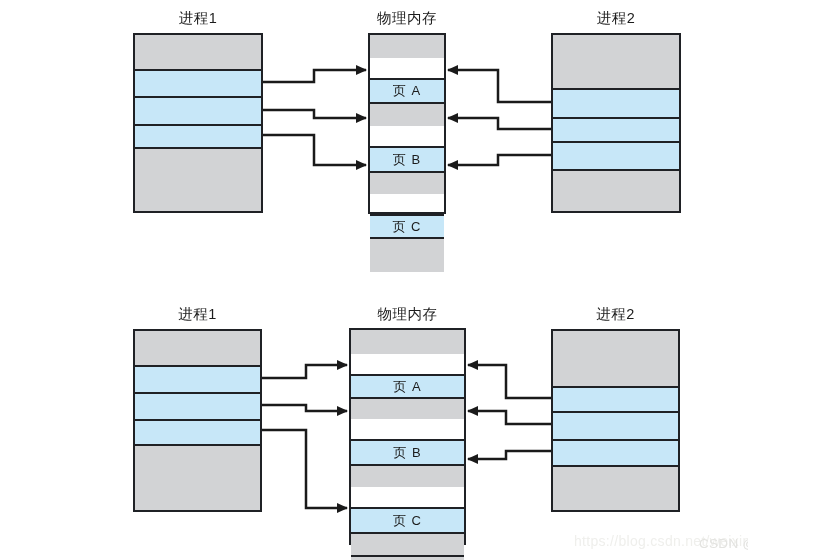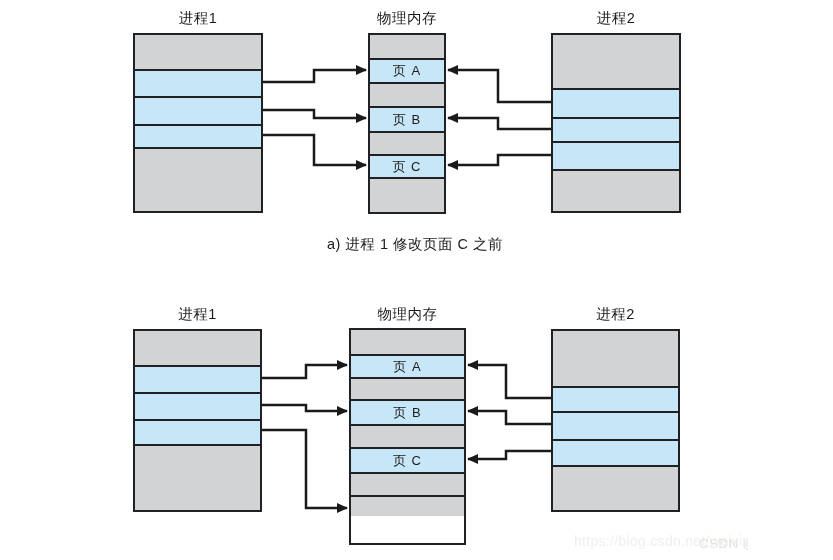--- a/index.html
+++ b/index.html
@@ -30,7 +30,7 @@
   .row.blue{background:var(--page-blue);}
   .row.label-row{
     display:flex;align-items:center;justify-content:center;
-    font-size:13px;letter-spacing:1px;white-space:nowrap;
+    font-size:13px;letter-spacing:1px;white-space:nowrap;margin-top:20px;
   }
   .caption{
     position:absolute;text-align:center;font-size:14.5px;letter-spacing:0.5px;

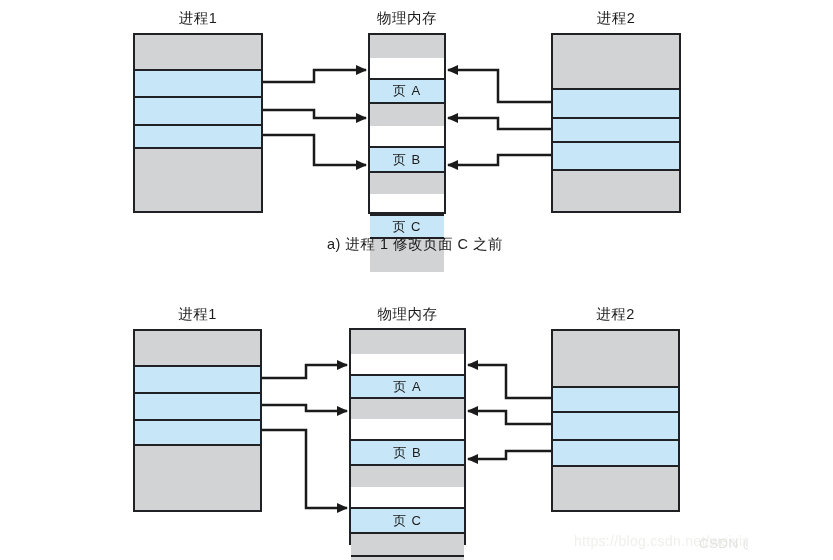--- a/index.html
+++ b/index.html
@@ -107,7 +107,6 @@
     <div class="row gray" style="height:42px"></div>
   </div>
 
-  <div class="caption" style="left:250px;top:235px;width:330px">a) 进程 1 修改页面 C 之前</div>
 
   <div class="col-title" style="left:133px;top:305px;width:129px">进程1</div>
   <div class="col-title" style="left:349px;top:305px;width:117px">物理内存</div>

